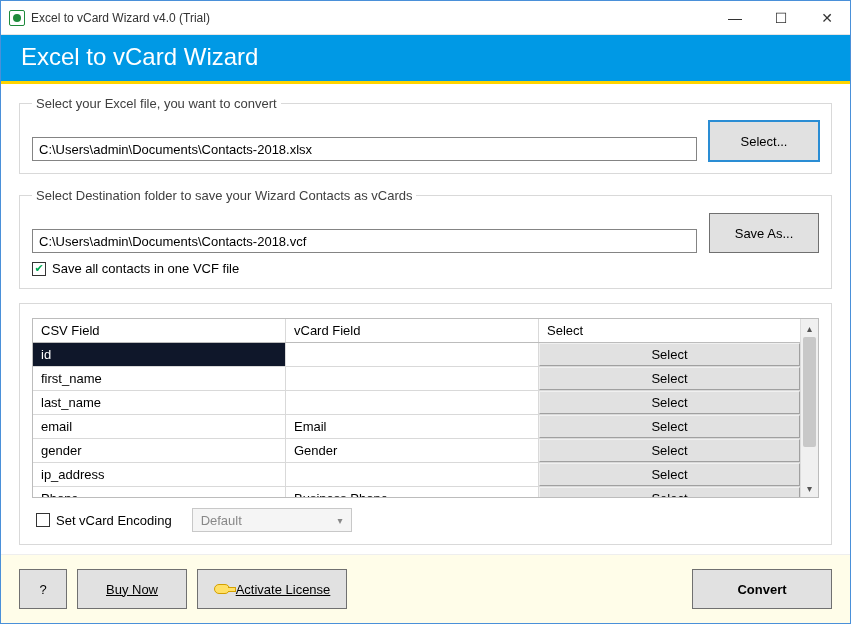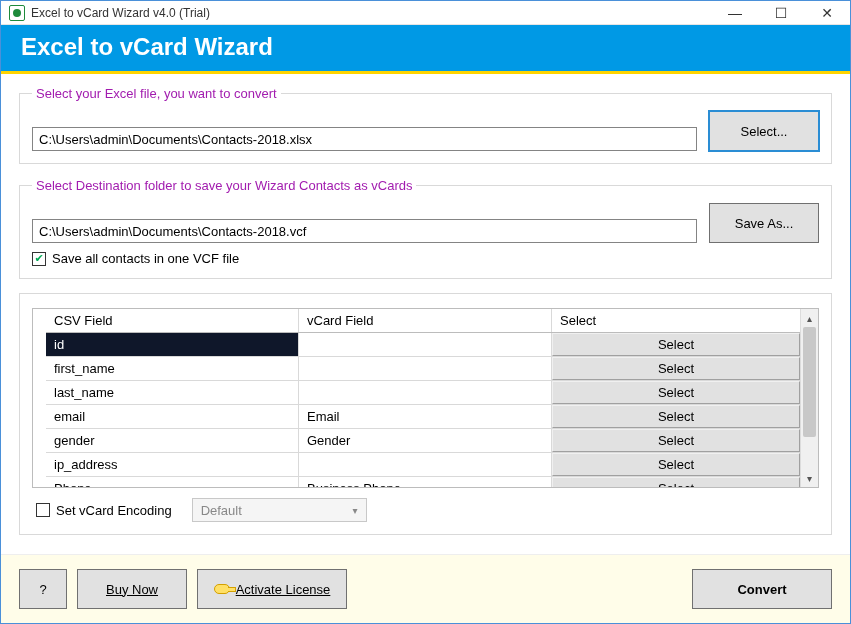--- a/index.html
+++ b/index.html
@@ -14,7 +14,7 @@
     border: 1px solid #4a90d9;
   }
   .titlebar {
-    height: 24px;
+    height: 34px;
     background: #fff;
     display: flex;
     align-items: center;

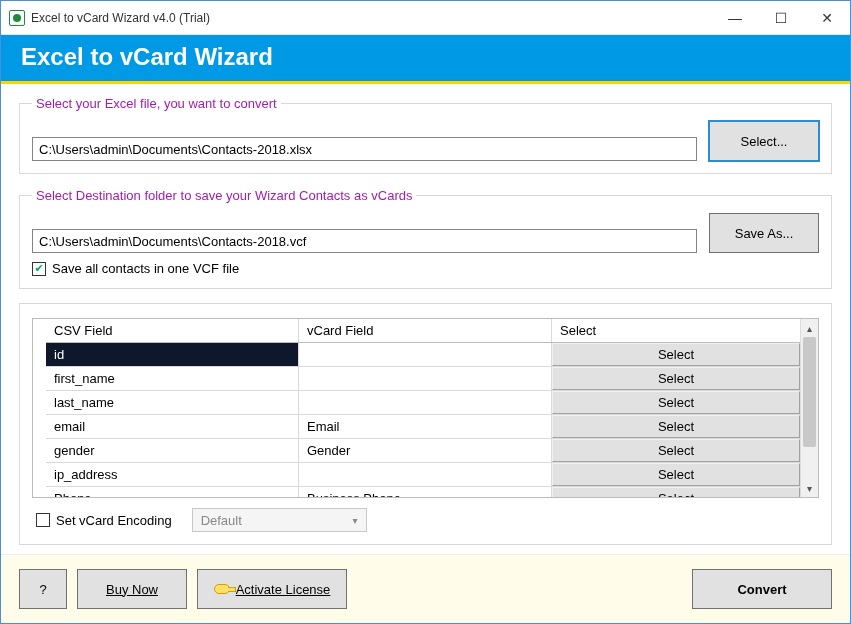--- a/index.html
+++ b/index.html
@@ -45,7 +45,7 @@
     padding: 8px 20px 10px 20px;
     border-bottom: 3px solid #ffd400;
   }
-  .banner h1 { margin: 0; font-size: 24px; font-weight: 700; }
+  .banner h1 { margin: 0; font-size: 24px; font-weight: 400; }
   .banner .copy { font-size: 12px; margin-top: 2px; opacity: .95; }
   .canvas { padding: 12px 18px 0 18px; background: #fff; }
   fieldset {

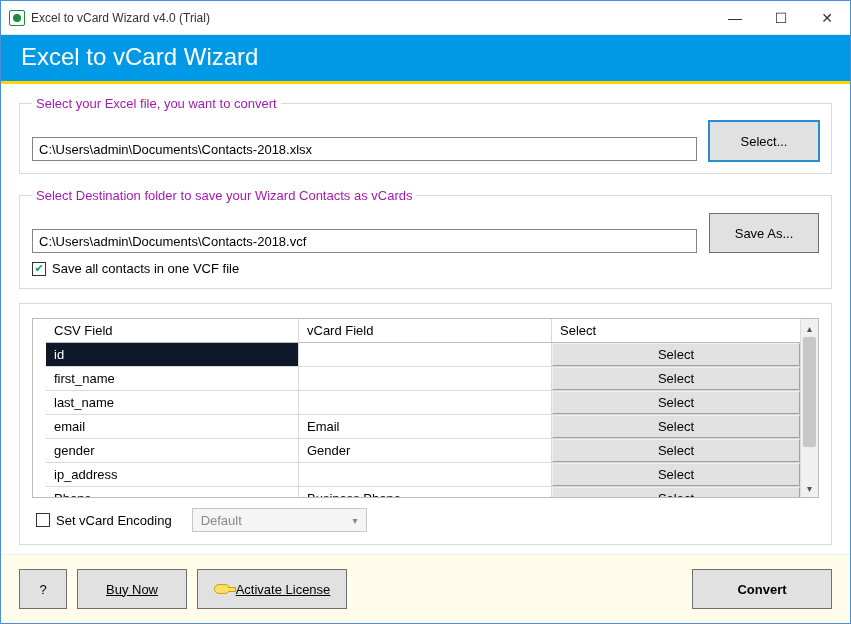--- a/index.html
+++ b/index.html
@@ -53,7 +53,7 @@
     margin: 0 0 14px 0;
     padding: 10px 12px 12px 12px;
   }
-  legend { color: #a21caf; font-size: 13px; padding: 0 4px; }
+  legend { color: #404040; font-size: 13px; padding: 0 4px; }
   .row { display: flex; align-items: flex-end; gap: 12px; }
   .path-input {
     flex: 1;

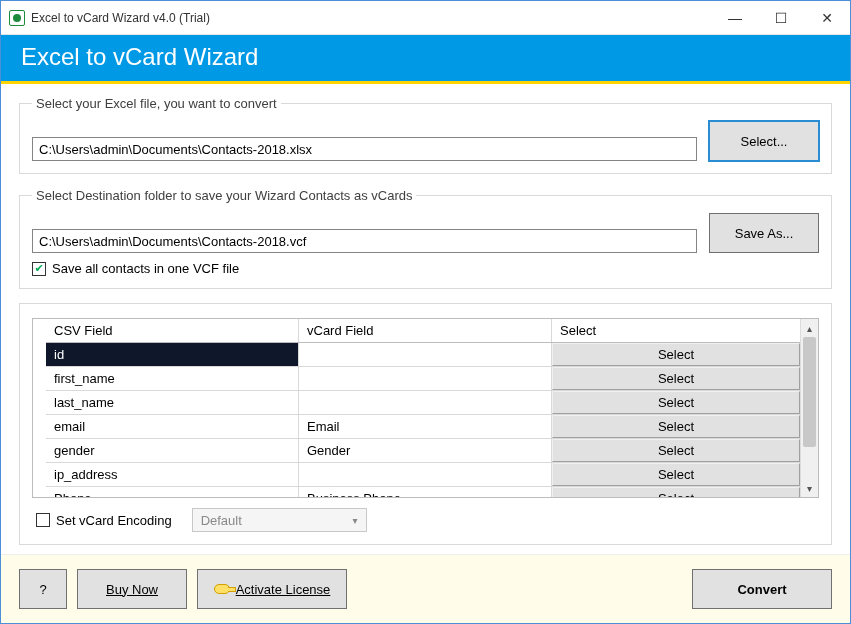--- a/index.html
+++ b/index.html
@@ -92,7 +92,7 @@
     display: flex;
     margin-top: 4px;
   }
-  .table-body { flex: 1; overflow: hidden; margin-left: 13px; }
+  .table-body { flex: 1; overflow: hidden; }
   .trow { display: flex; height: 24px; border-bottom: 1px solid #d9d9d9; }
   .trow.header { background: #fff; border-bottom: 1px solid #bcbcbc; font-weight: 400; }
   .tcell { border-right: 1px solid #d9d9d9; padding: 3px 8px; display:flex; align-items:center; overflow:hidden; white-space:nowrap; }

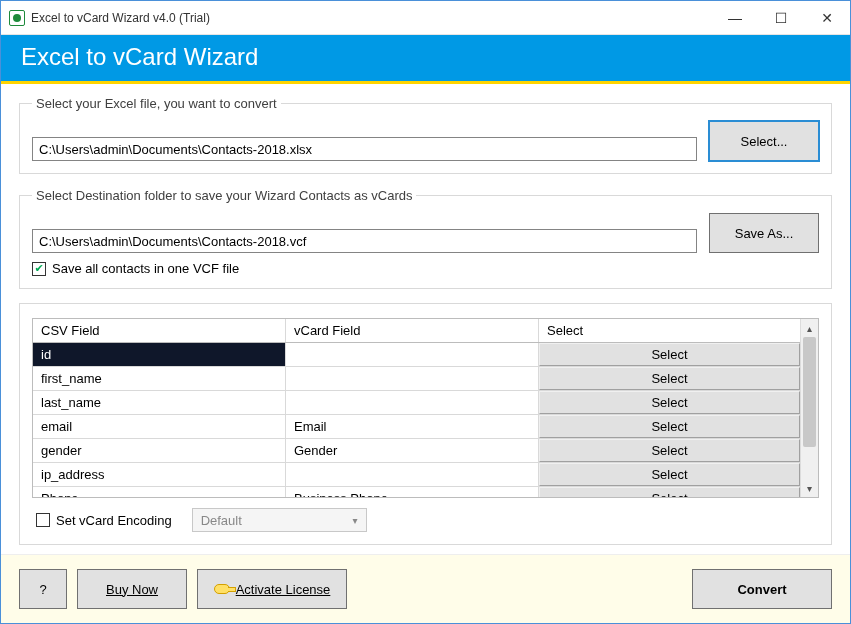--- a/index.html
+++ b/index.html
@@ -121,7 +121,7 @@
 
   .enc-row { display:flex; align-items:center; gap: 20px; margin: 10px 0 0 4px; }
   .combo {
-    width: 175px; height: 24px;
+    width: 160px; height: 24px;
     border: 1px solid #c8c8c8;
     background: #f5f5f5;
     color: #888;

